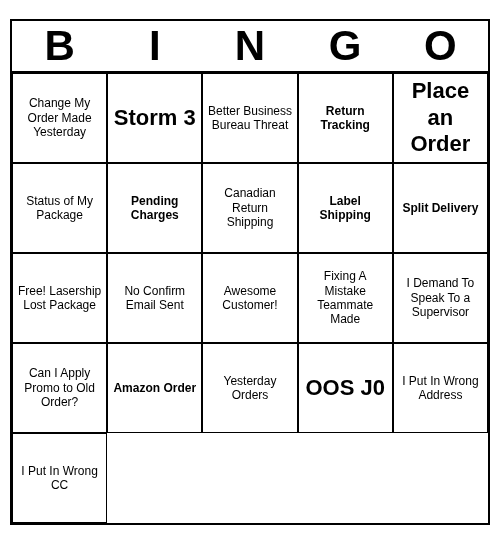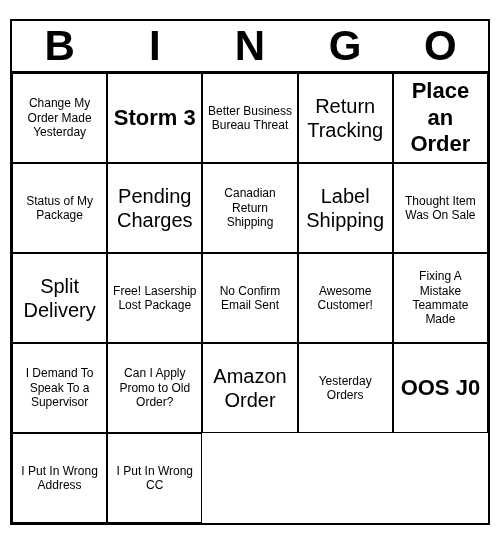--- a/index.html
+++ b/index.html
@@ -57,8 +57,8 @@
       font-weight: bold;
     }
     .bingo-cell.medium-text {
-      font-size: 20px;
-      font-weight: normal;
+      font-size: 12px;
+      font-weight: bold;
     }
   </style>
 </head>

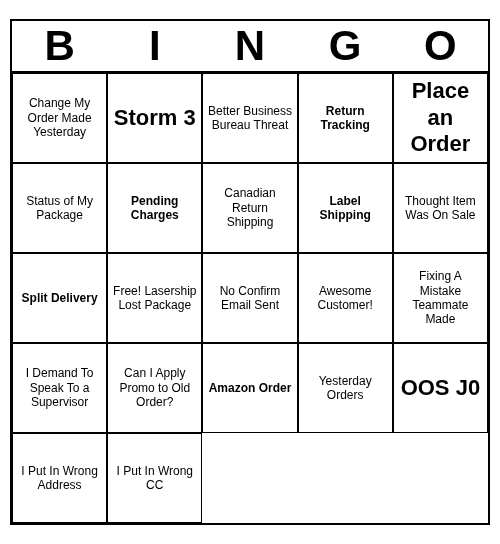--- a/index.html
+++ b/index.html
@@ -82,7 +82,6 @@
       <div class="bingo-cell medium-text">Pending Charges</div>
       <div class="bingo-cell">Canadian Return Shipping</div>
       <div class="bingo-cell medium-text">Label Shipping</div>
-      <div class="bingo-cell">Thought Item Was On Sale</div>
       <div class="bingo-cell medium-text">Split Delivery</div>
       <div class="bingo-cell">Free! Lasership Lost Package</div>
       <div class="bingo-cell">No Confirm Email Sent</div>

